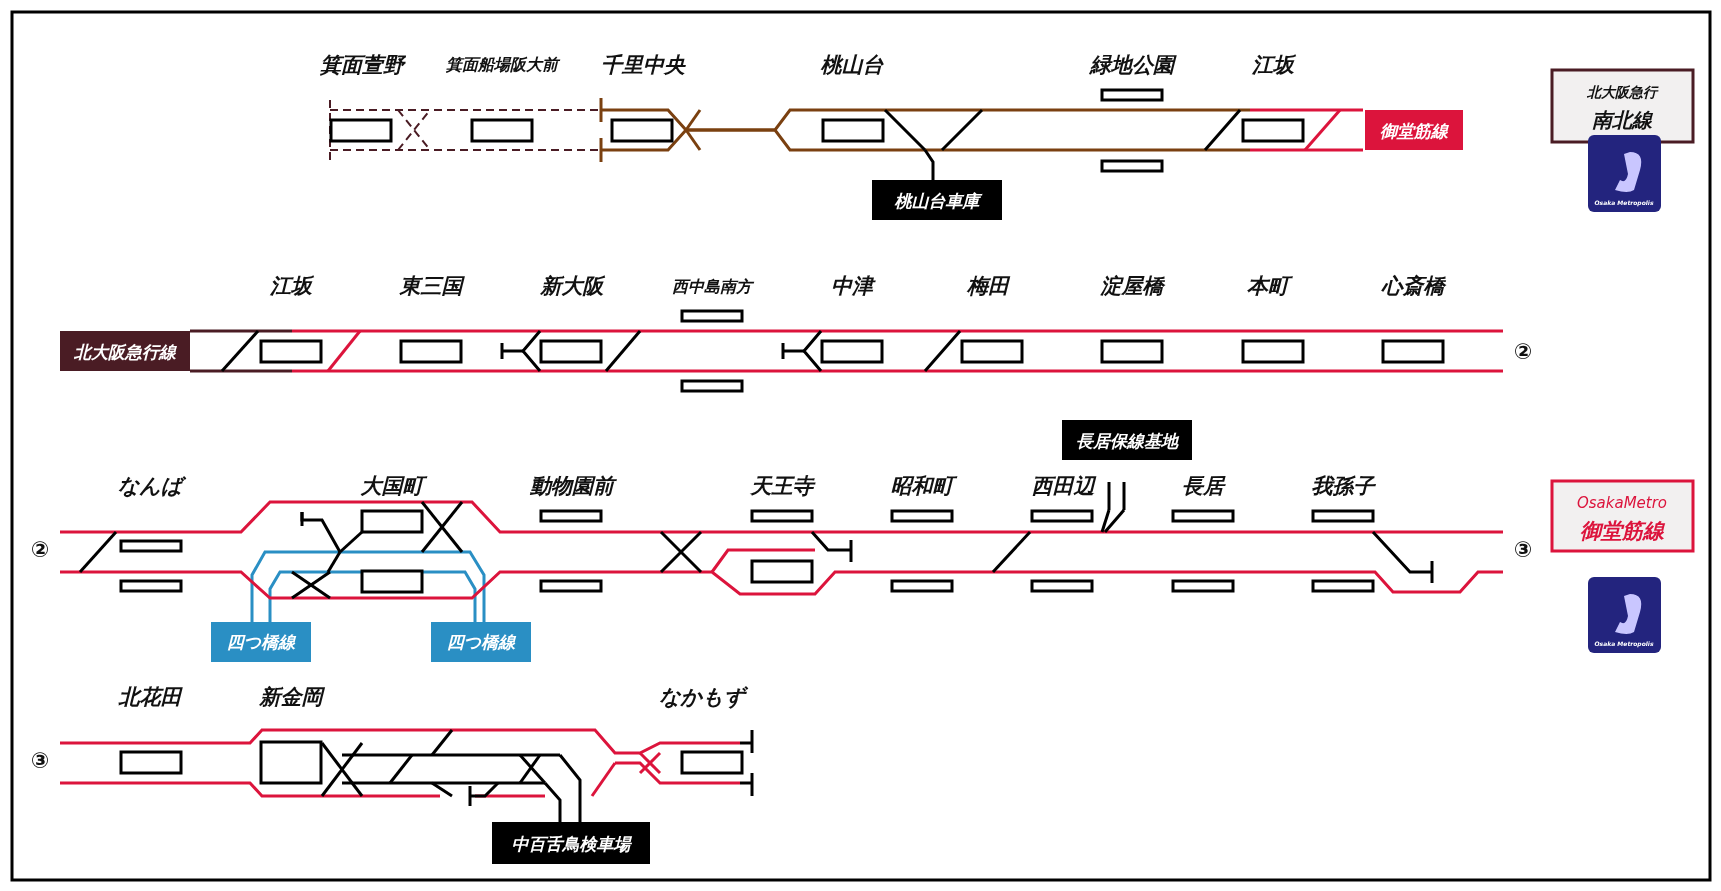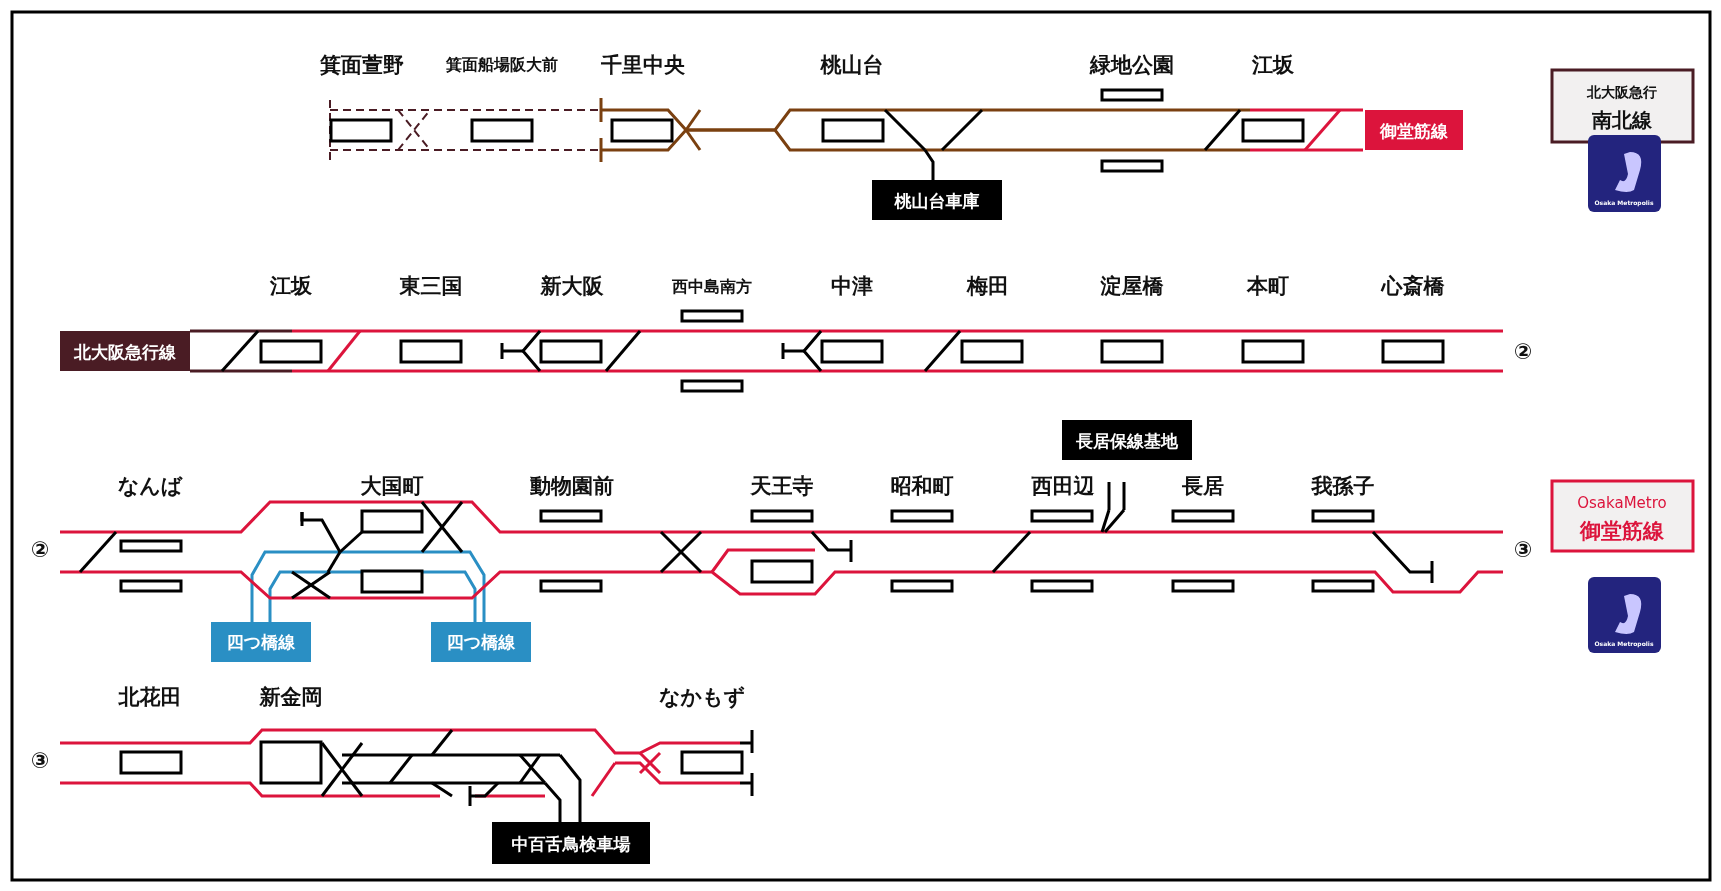--- a/index.html
+++ b/index.html
@@ -4,7 +4,7 @@
 <style>
   html,body{margin:0;padding:0;background:#fff;}
   body{width:1721px;height:891px;overflow:hidden;}
-  #stage{position:relative;width:1491px;height:891px;}
+  #stage{position:relative;width:1491px;height:891px;font-style:italic;}
   svg{position:absolute;left:0;top:0;}
   .lbl{font-family:"DejaVu Sans",sans-serif;font-weight:bold;fill:#111;}
   .st{fill:#fff;stroke:#000;stroke-width:3;}

